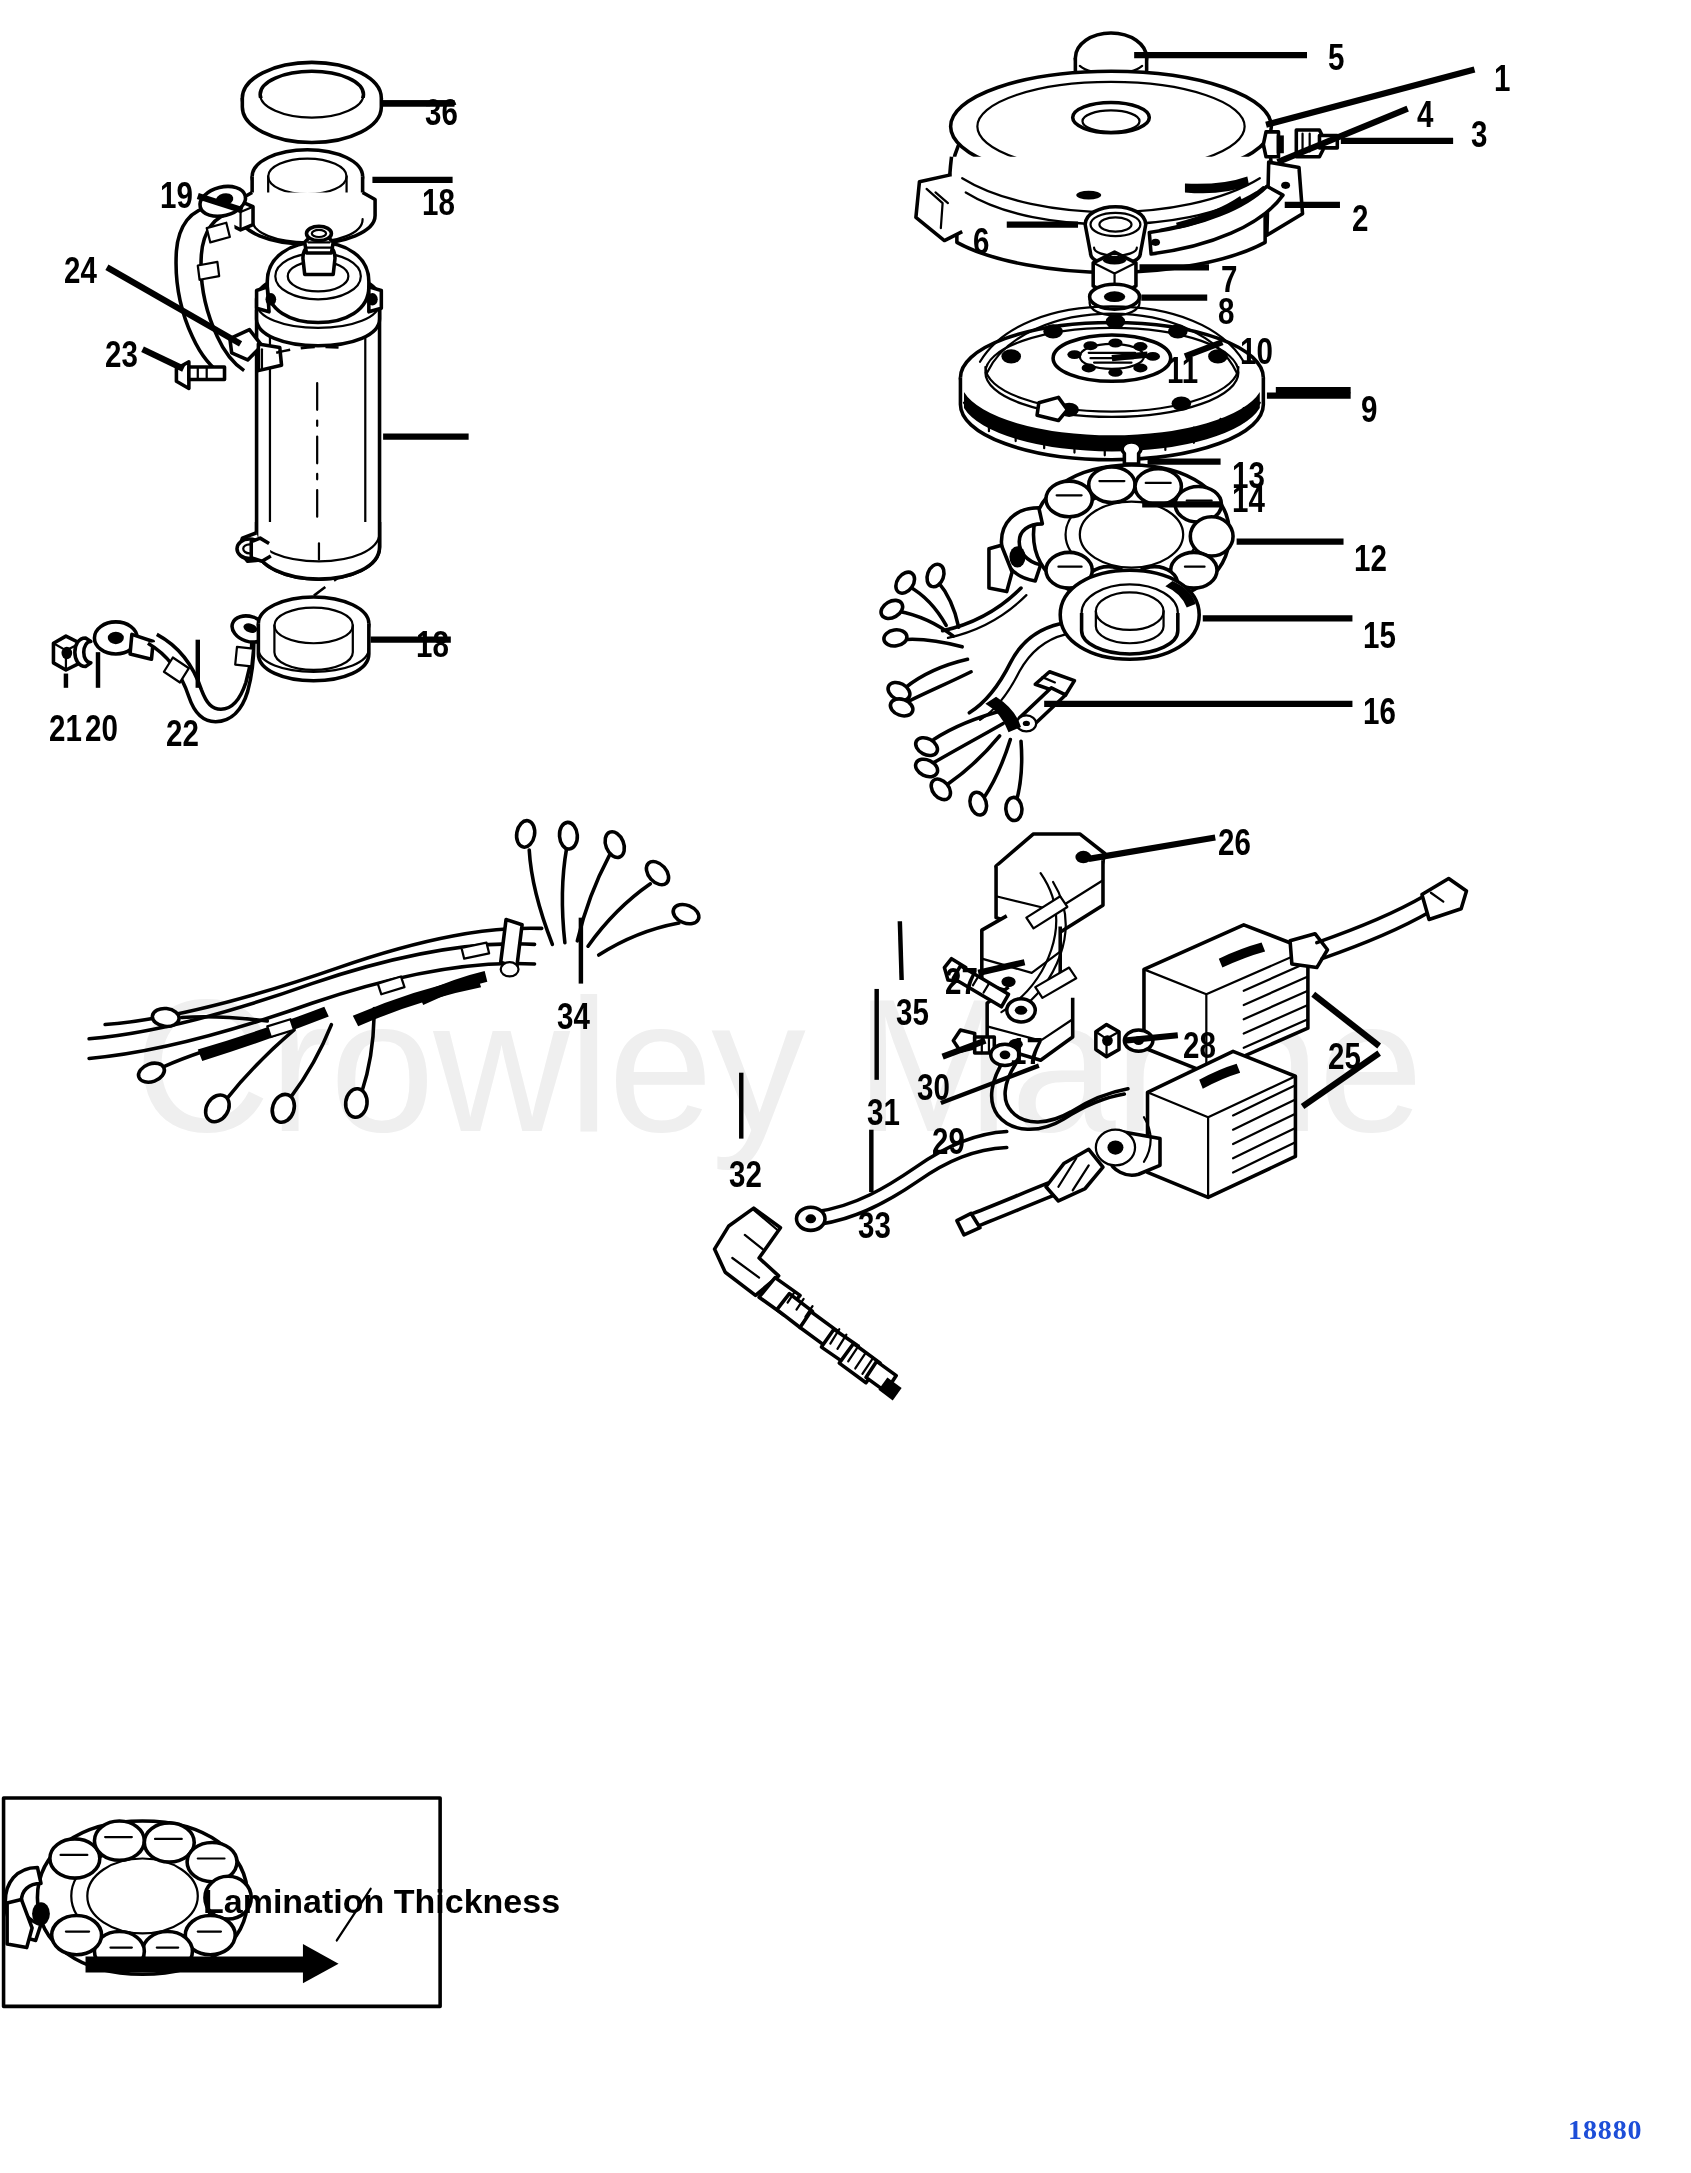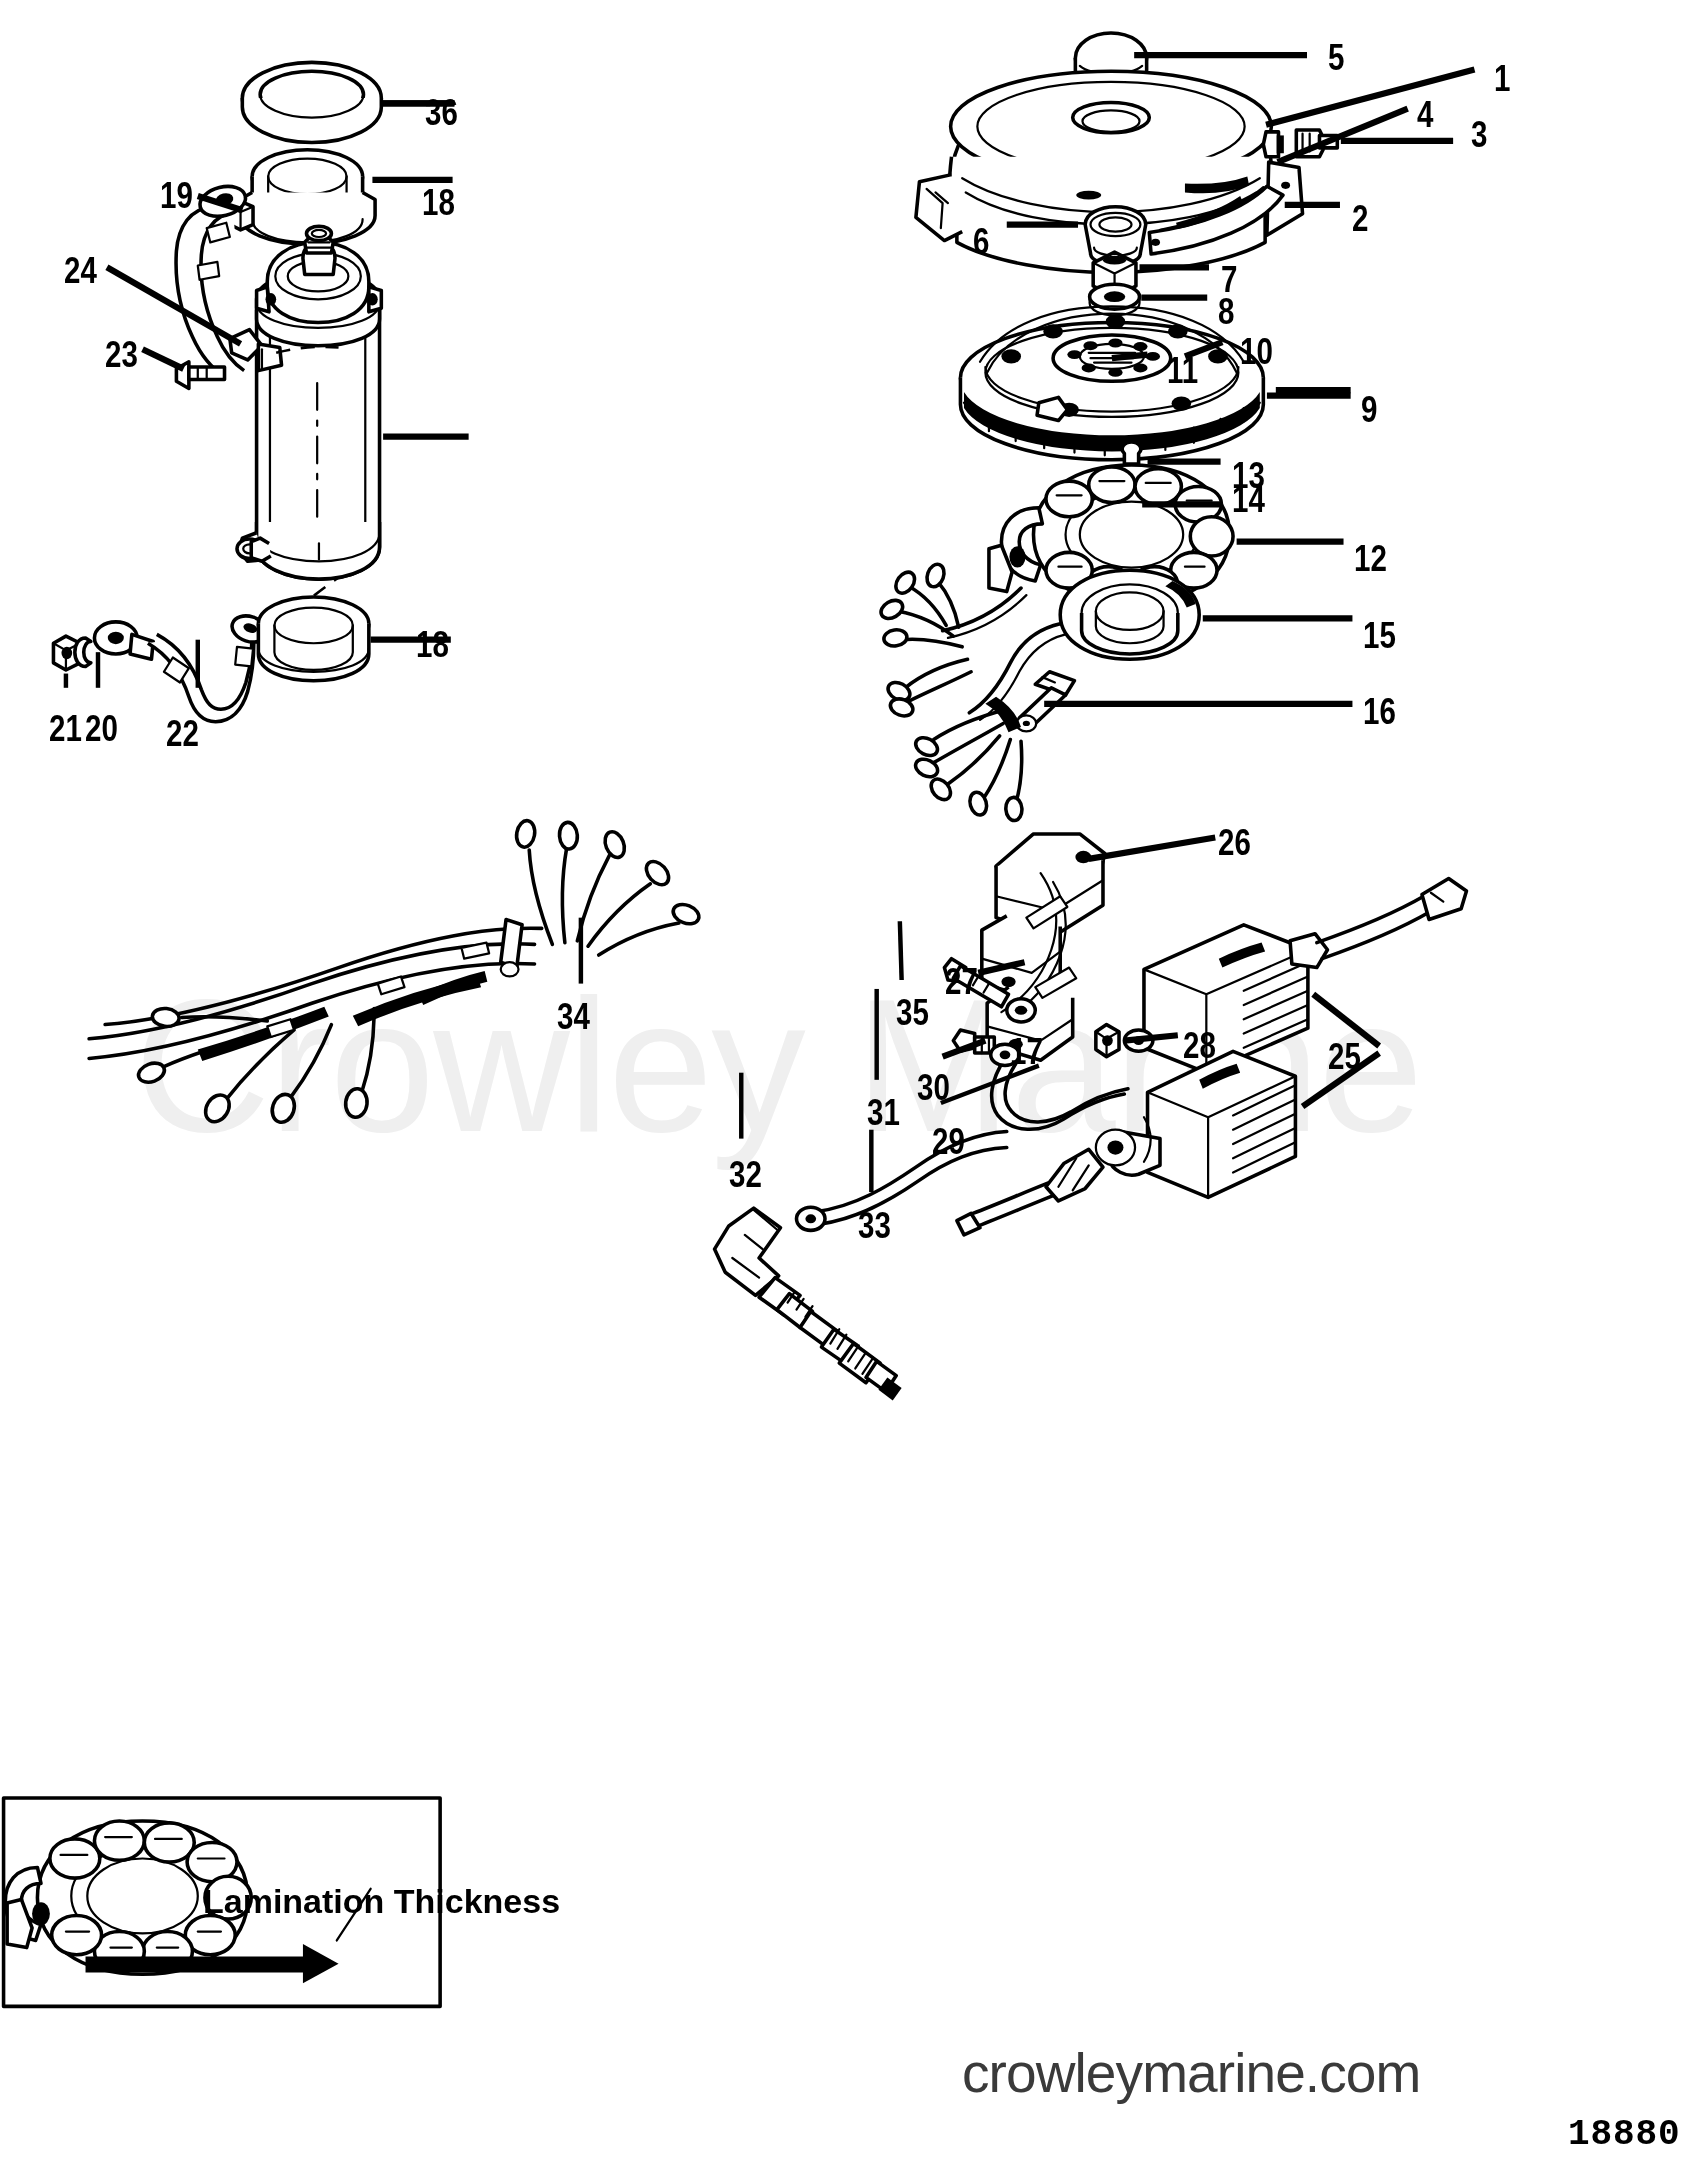--- a/index.html
+++ b/index.html
@@ -591,7 +591,6 @@
   <div class="cal" style="left:416px;top:624px;">18</div>
 
   <div class="lam">Lamination Thickness</div>
-  <div class="site">crowleymarine.com</div>
   <div class="dnum">18880</div>
 
 </div>

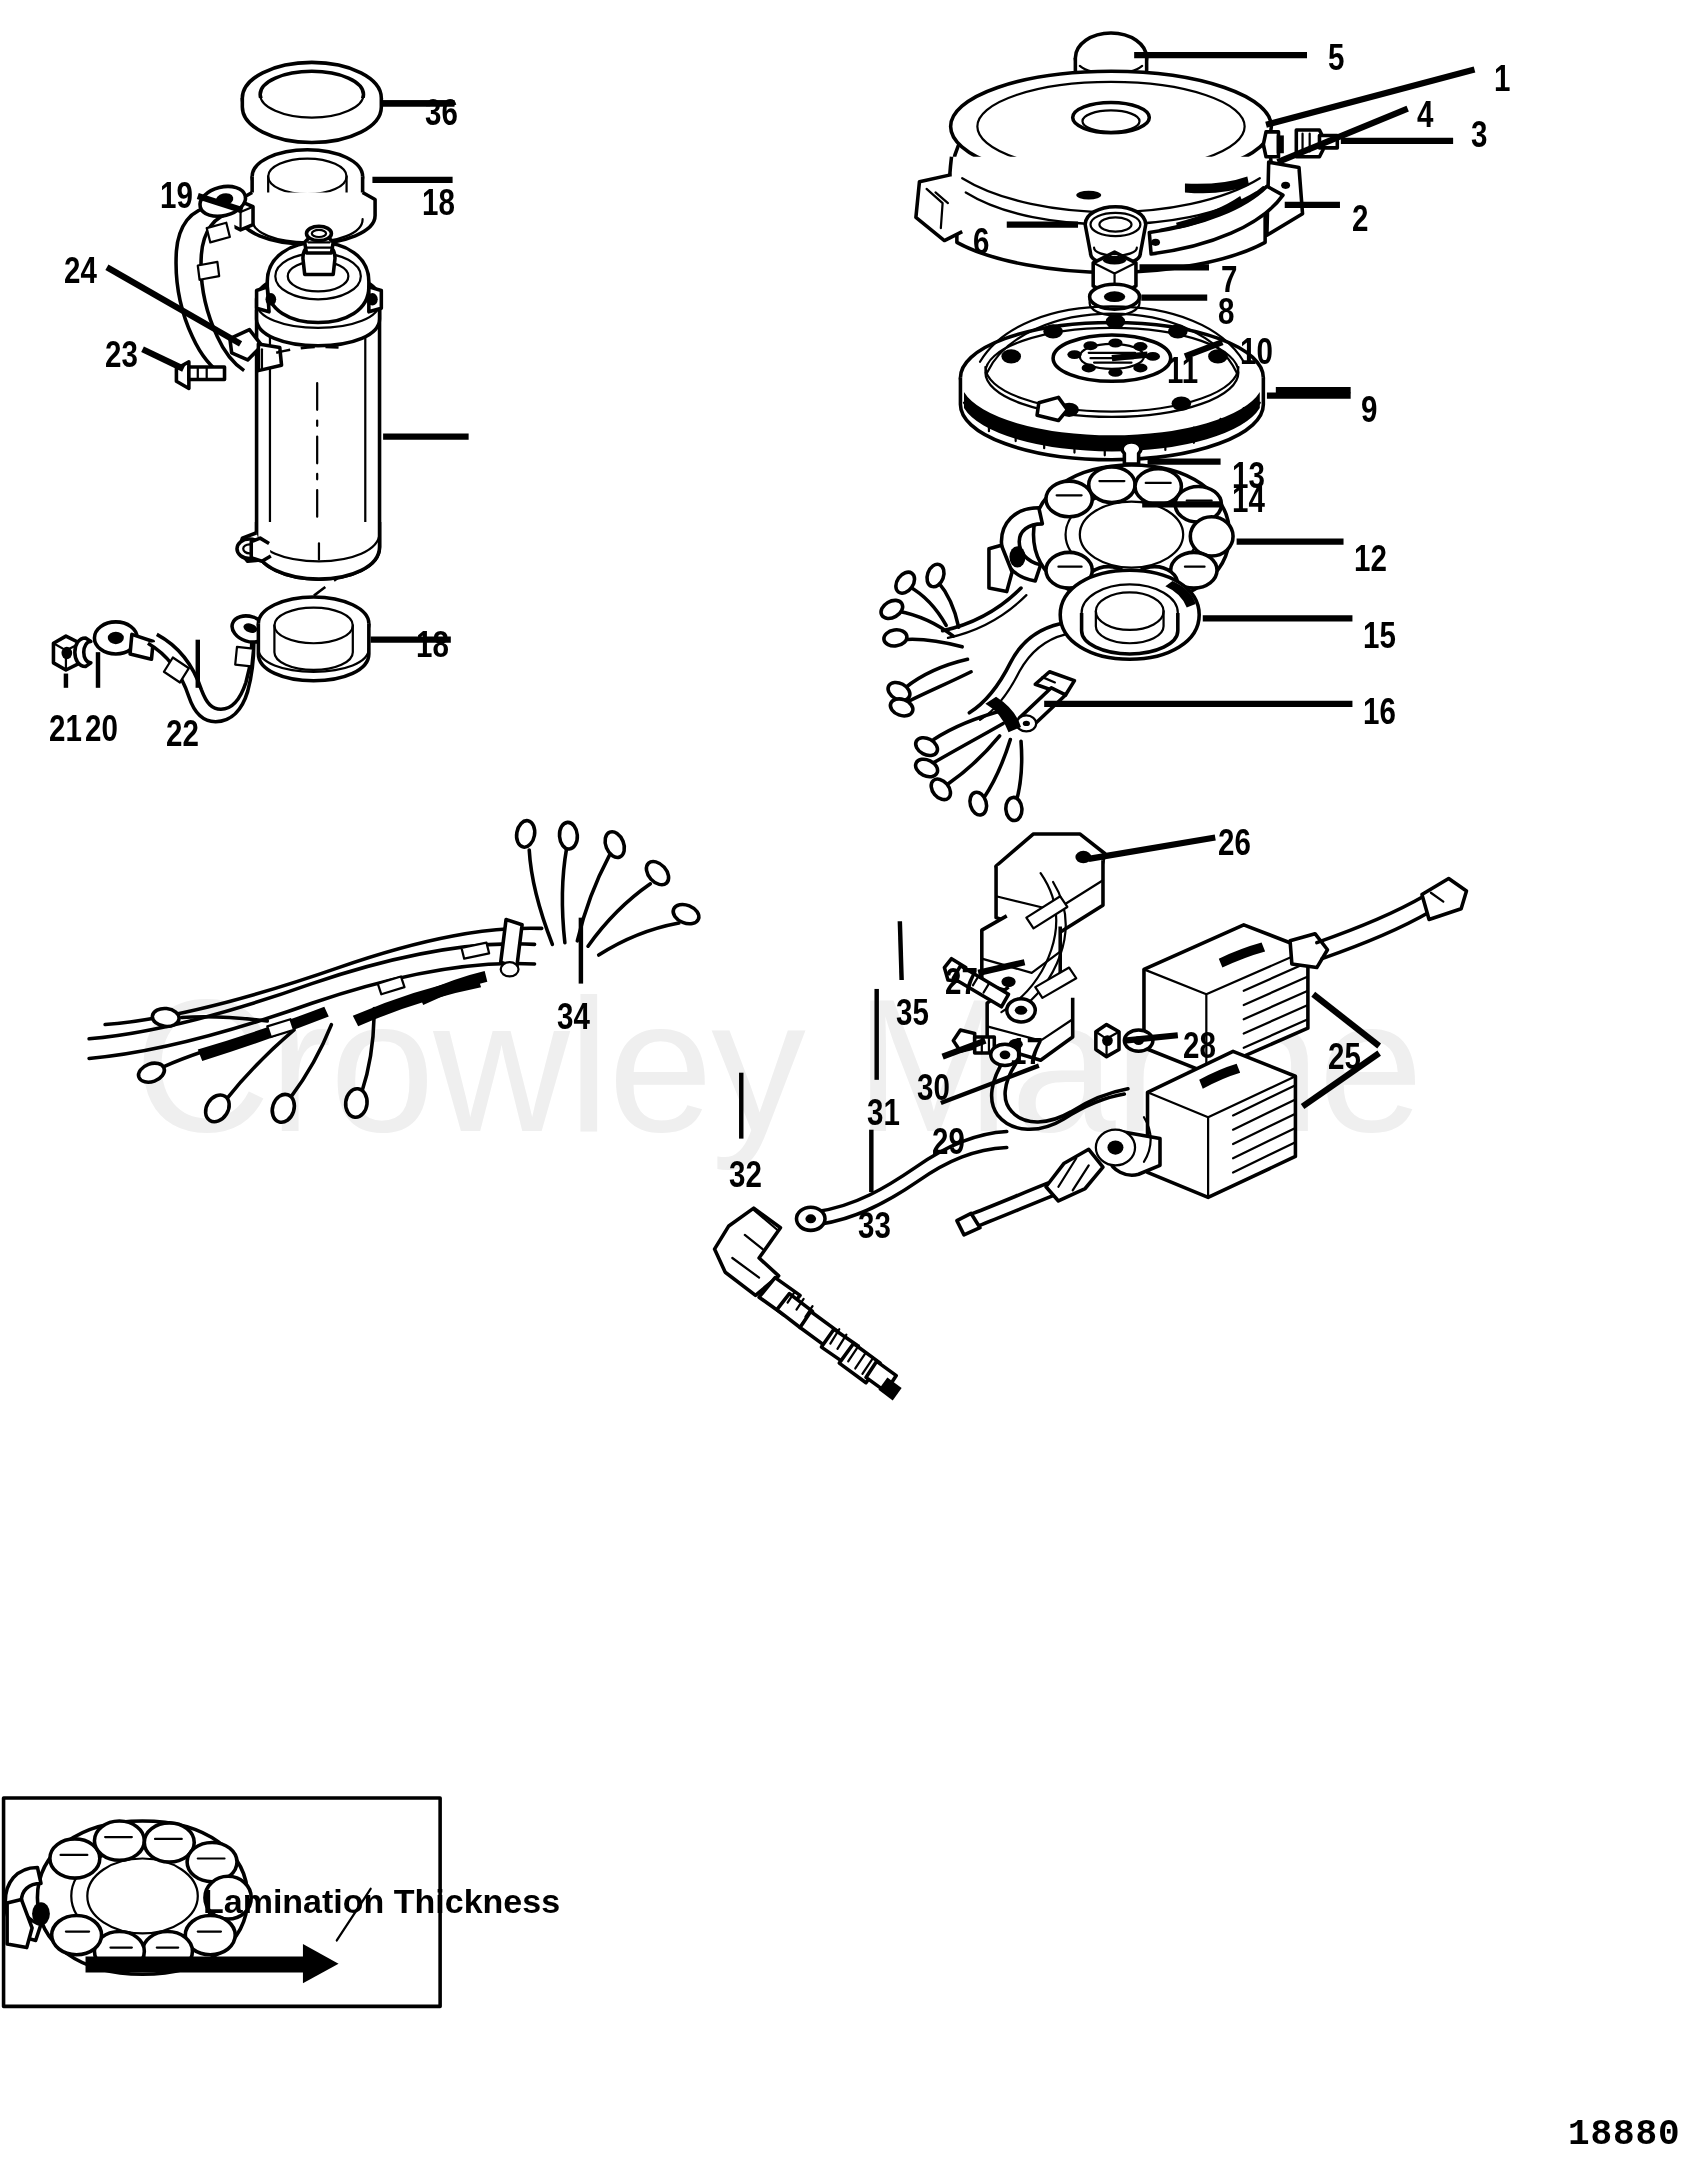--- a/index.html
+++ b/index.html
@@ -14,8 +14,8 @@
       font-family:"Liberation Sans",sans-serif;}
   .site{position:absolute;left:962px;top:2041px;font-size:55px;
         color:#3a3a3a;font-family:"Liberation Sans",sans-serif;letter-spacing:-0.9px;}
-  .dnum{position:absolute;left:1568px;top:2114px;font-size:36px;font-weight:bold;
-        color:#000000;font-family:Liberation Mono, monospace;letter-spacing:0.9px;}
+  .dnum{position:absolute;left:1568px;top:2114px;font-size:28px;font-weight:bold;
+        color:#1d4ed8;font-family:Liberation Serif, serif;letter-spacing:0.9px;}
   .lam{position:absolute;left:203px;top:1882px;font-size:34px;font-weight:bold;
        color:#000;font-family:"Liberation Sans",sans-serif;text-align:center;}
   .cal{position:absolute;font-weight:bold;font-size:36px;color:#000;

